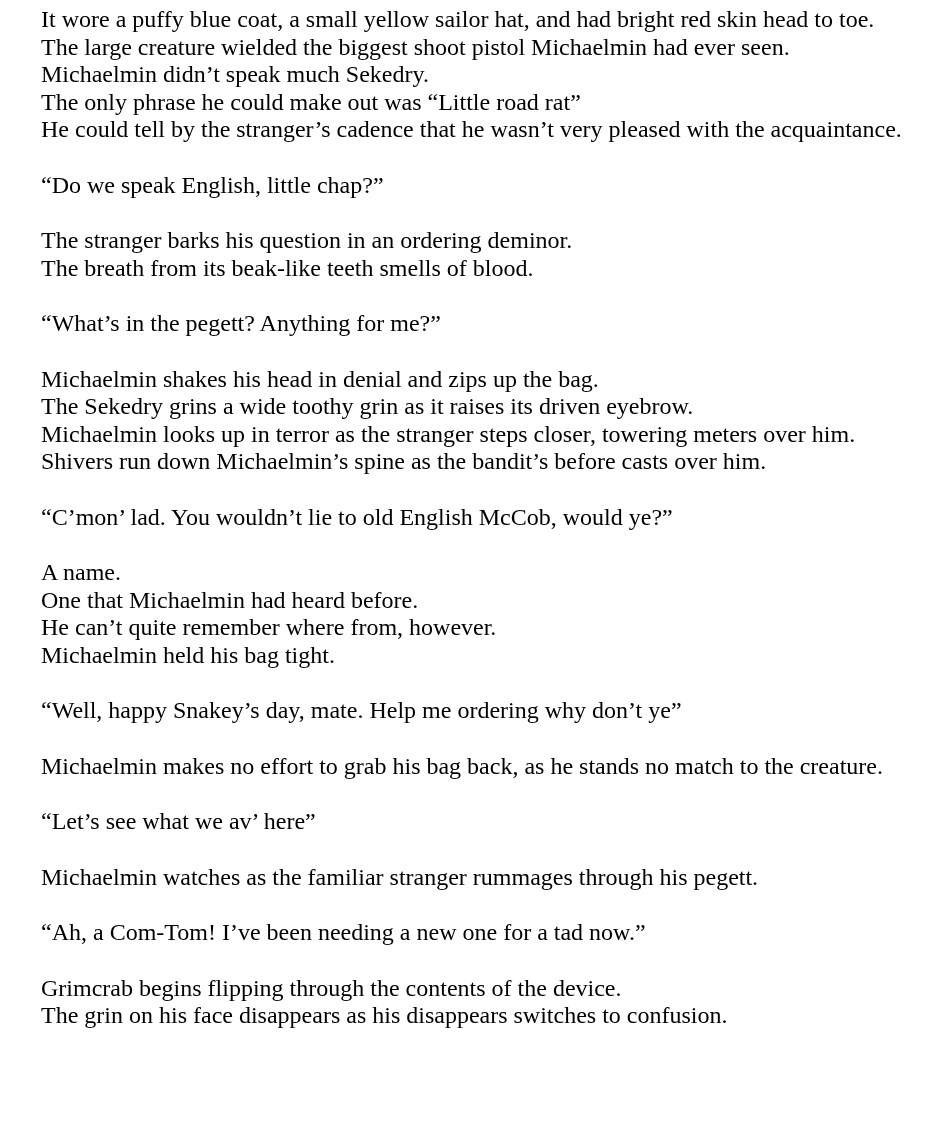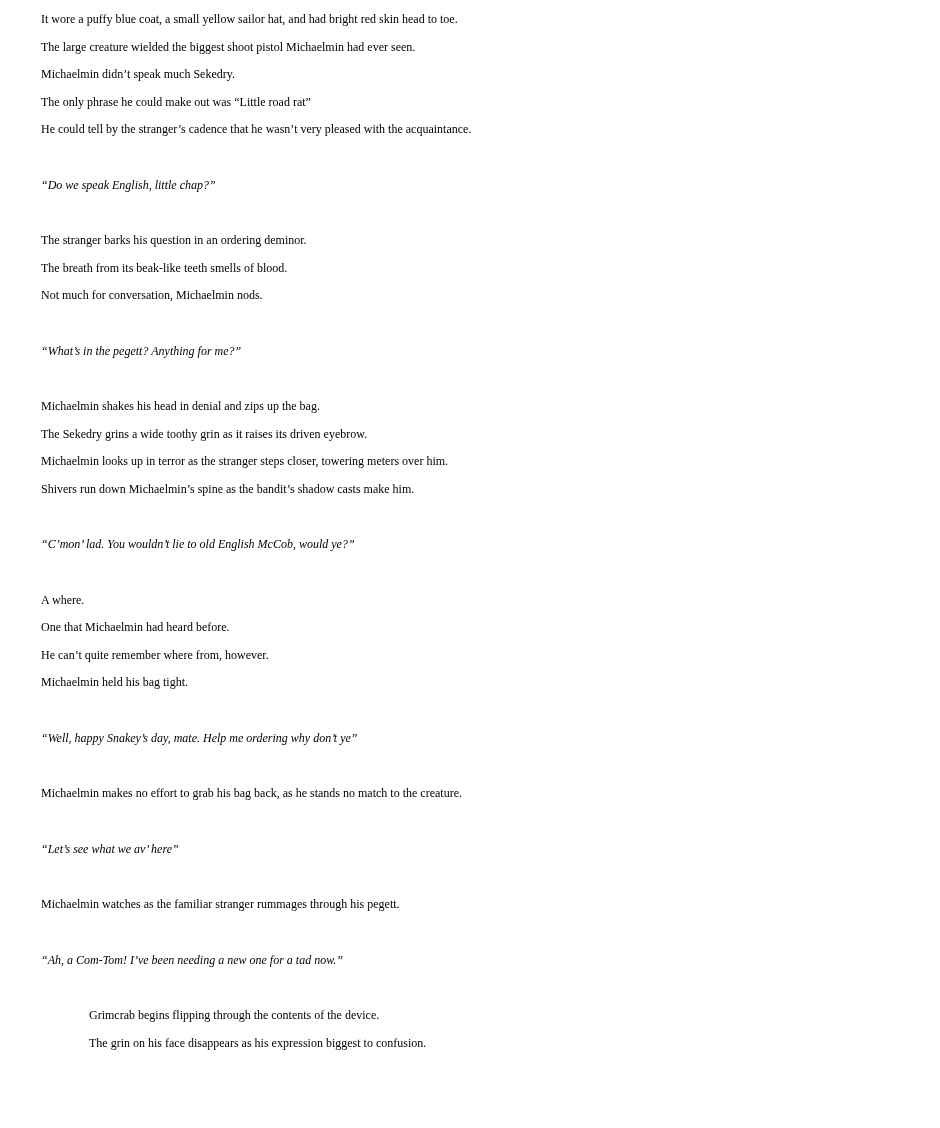--- a/index.html
+++ b/index.html
@@ -30,7 +30,7 @@
   }
   .line {
     margin: 0;
-    font-size: 12px;
+    font-size: 24px;
     line-height: 27.5px;
     white-space: pre-wrap;
   }

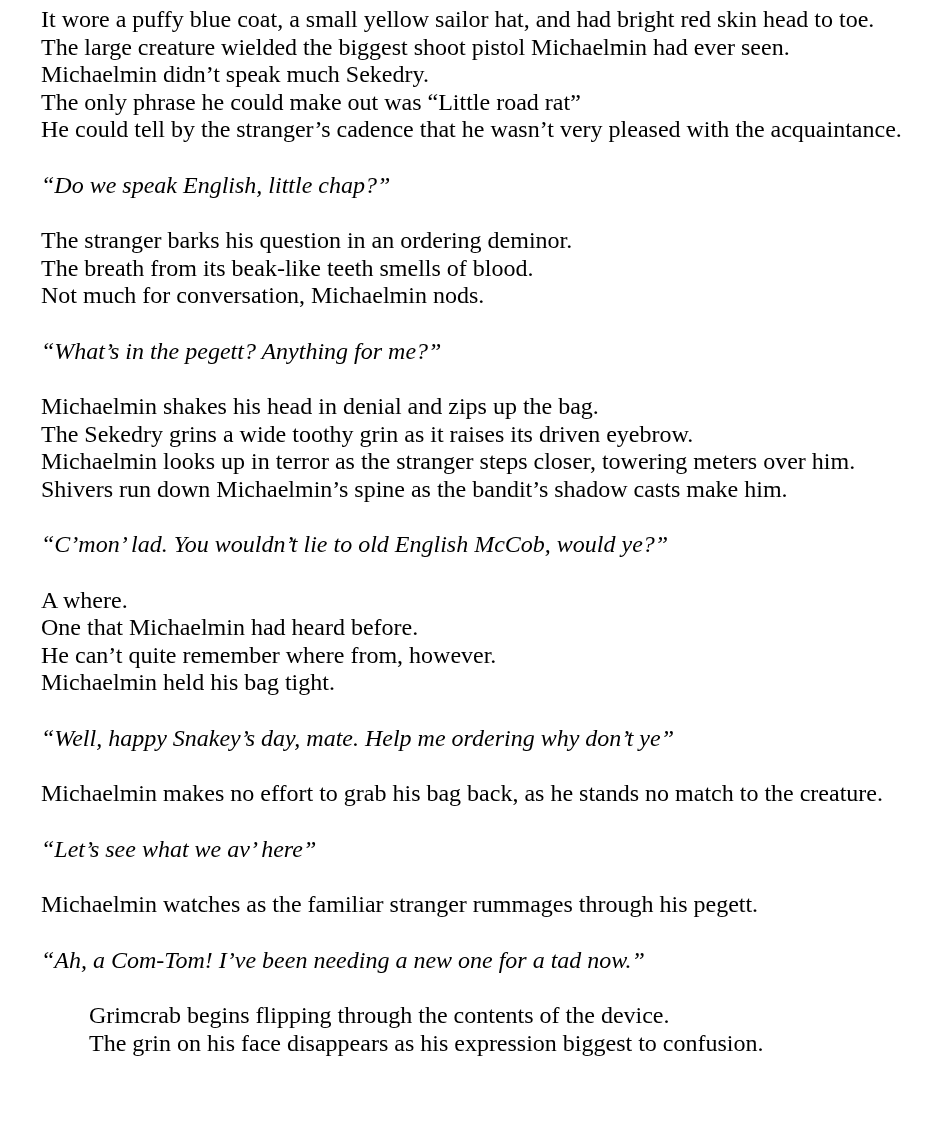--- a/index.html
+++ b/index.html
@@ -35,7 +35,6 @@
     white-space: pre-wrap;
   }
   .dialogue .line {
-    font-style: italic;
   }
 </style>
 </head>

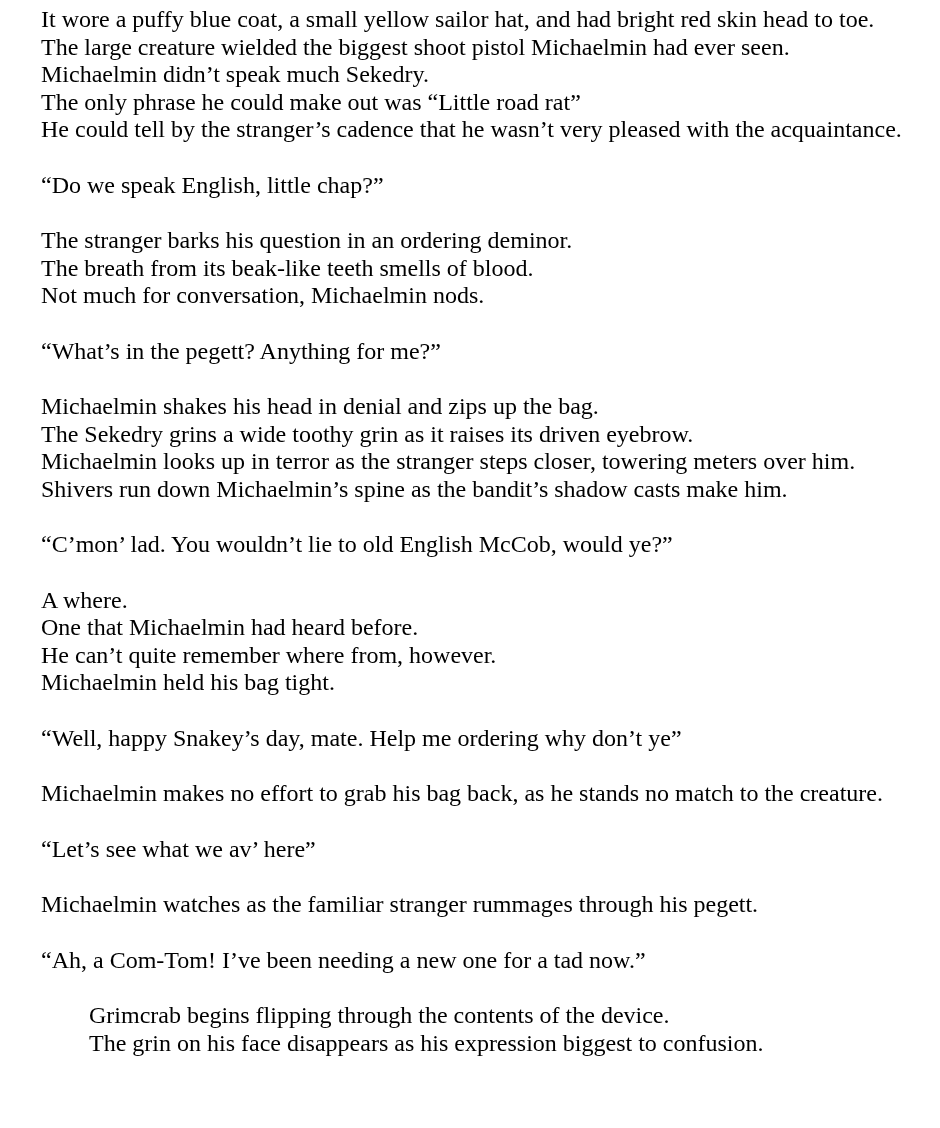--- a/index.html
+++ b/index.html
@@ -57,7 +57,6 @@
   <section class="para narration">
     <p class="line">The stranger barks his question in an ordering deminor.</p>
     <p class="line">The breath from its beak-like teeth smells of blood.</p>
-    <p class="line">Not much for conversation, Michaelmin nods.</p>
   </section>
 
   <section class="para dialogue">

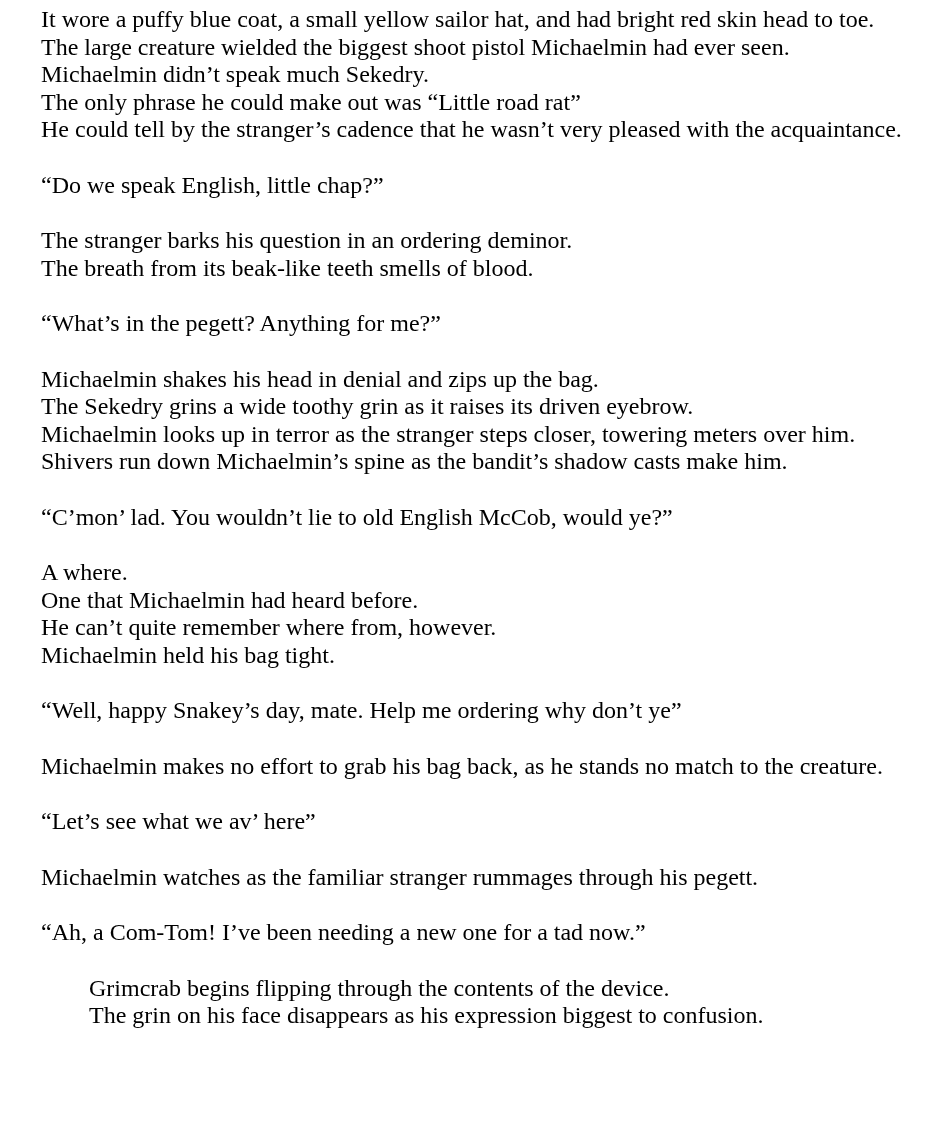--- a/index.html
+++ b/index.html
@@ -67,7 +67,7 @@
     <p class="line">Michaelmin shakes his head in denial and zips up the bag.</p>
     <p class="line">The Sekedry grins a wide toothy grin as it raises its driven eyebrow.</p>
     <p class="line">Michaelmin looks up in terror as the stranger steps closer, towering meters over him.</p>
-    <p class="line">Shivers run down Michaelmin’s spine as the bandit’s shadow casts make him.</p>
+    <p class="line">Shivers run down Michaelmin’s spine as the bandit’s before casts over him.</p>
   </section>
 
   <section class="para dialogue">

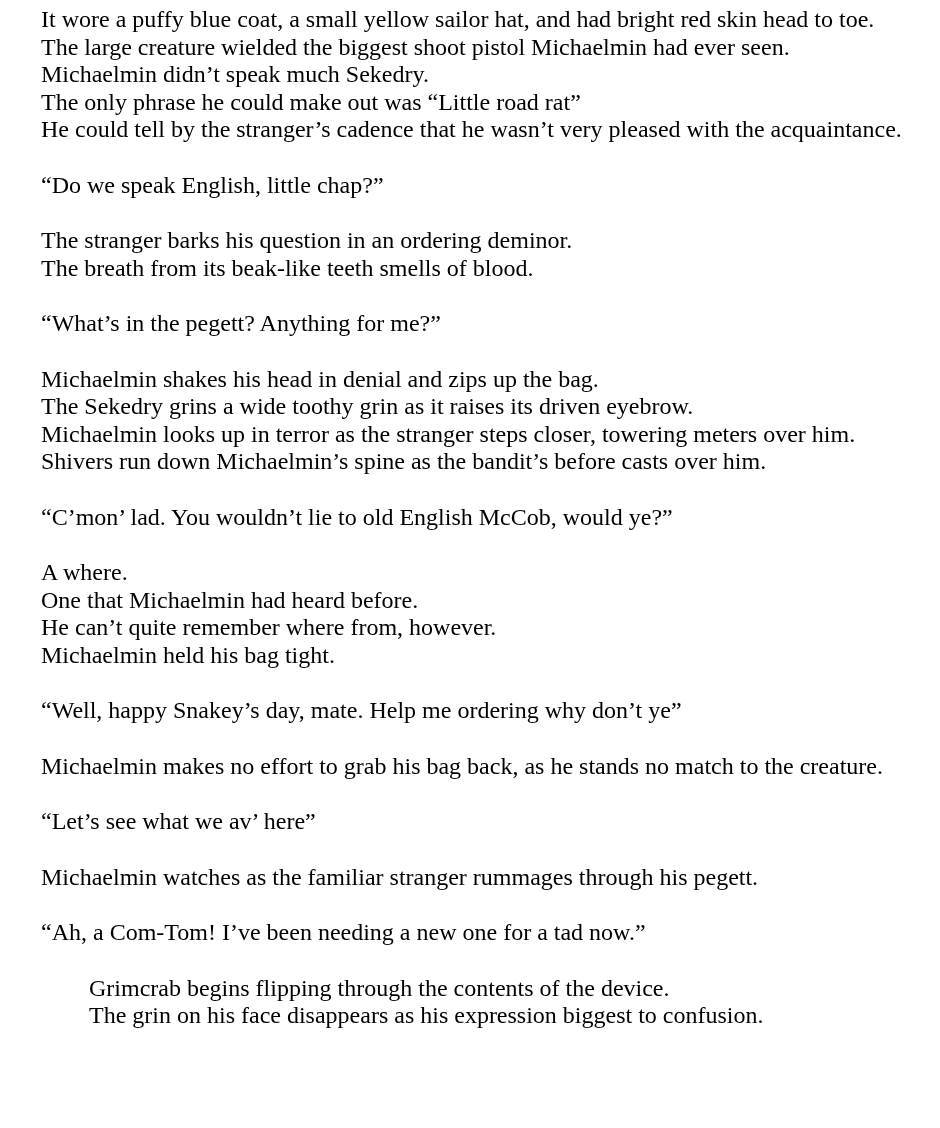--- a/index.html
+++ b/index.html
@@ -75,7 +75,7 @@
   </section>
 
   <section class="para narration">
-    <p class="line">A where.</p>
+    <p class="line">A name.</p>
     <p class="line">One that Michaelmin had heard before.</p>
     <p class="line">He can’t quite remember where from, however.</p>
     <p class="line">Michaelmin held his bag tight.</p>

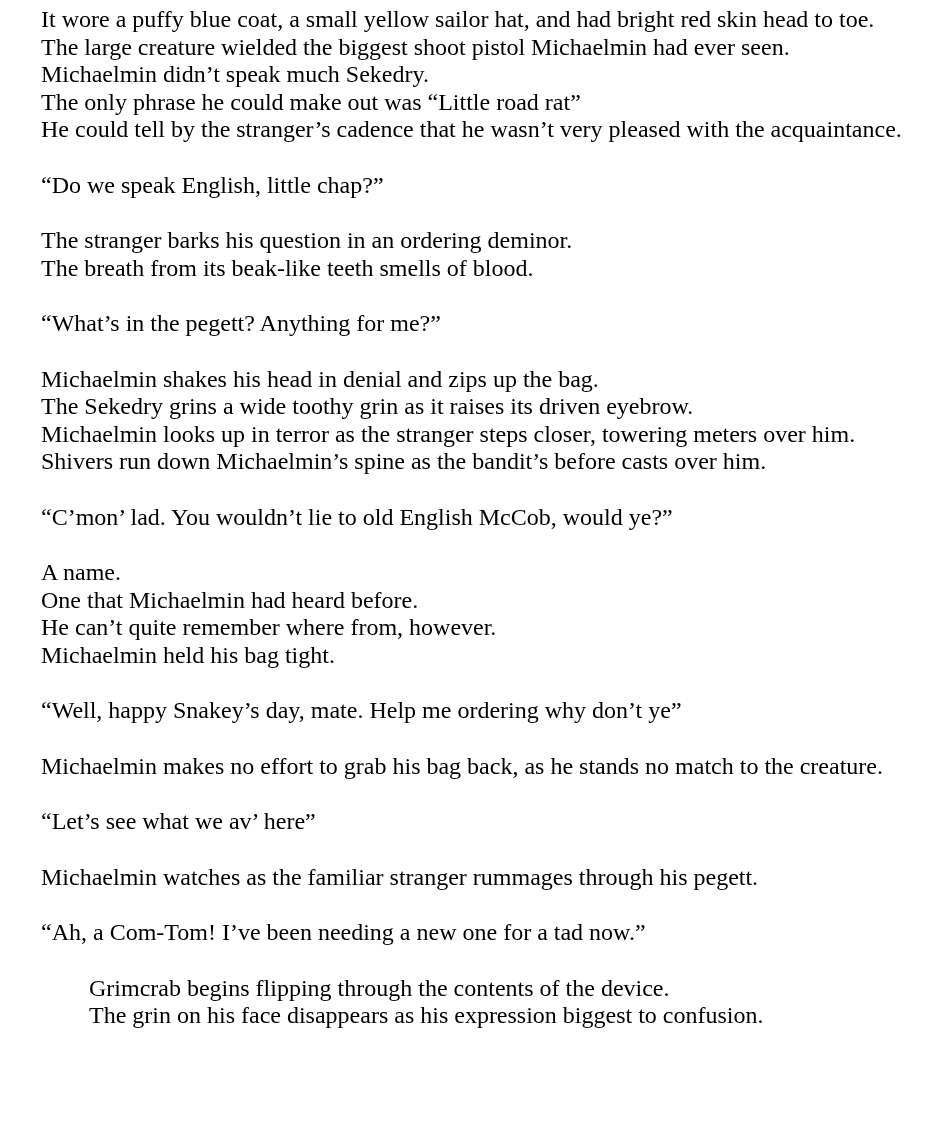--- a/index.html
+++ b/index.html
@@ -26,7 +26,6 @@
   }
   .para:last-child {
     margin-bottom: 0;
-    margin-left: 48px;
   }
   .line {
     margin: 0;

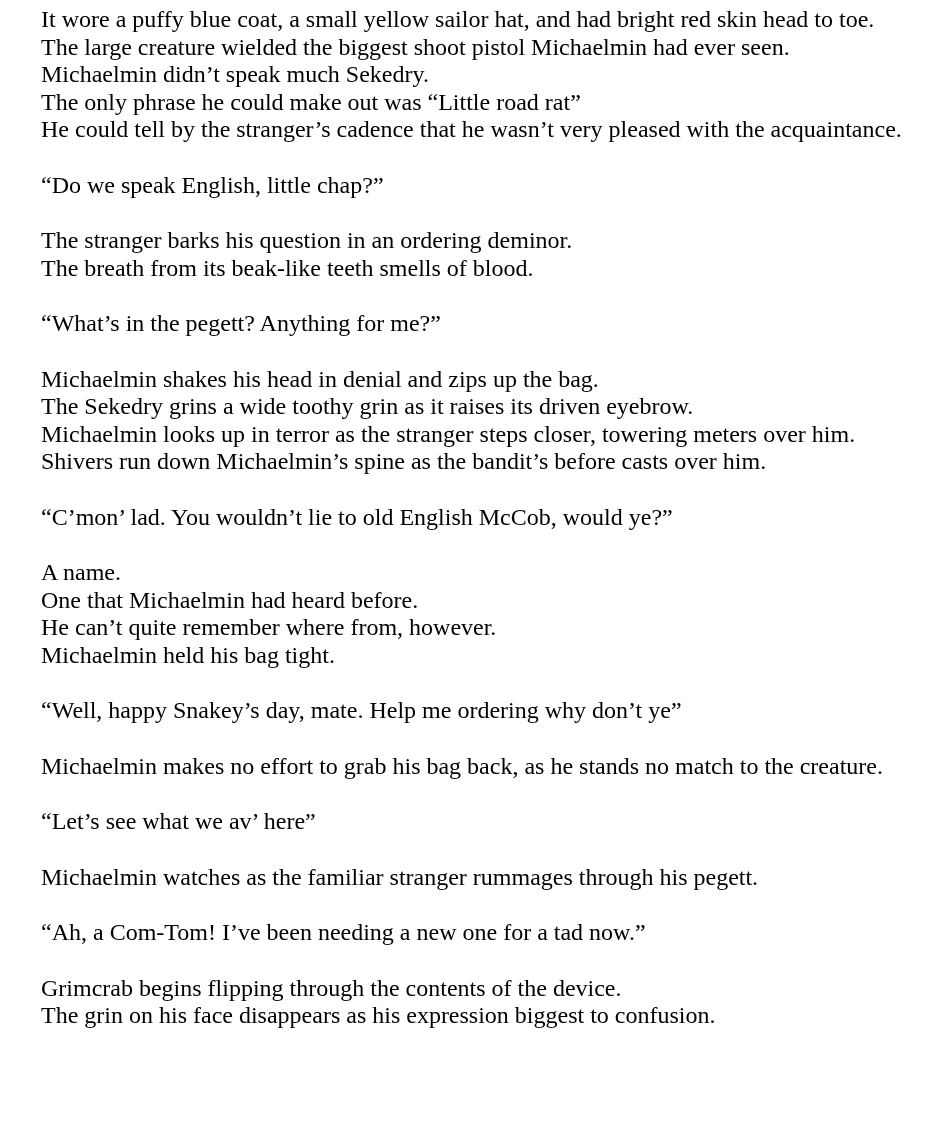--- a/index.html
+++ b/index.html
@@ -102,7 +102,7 @@
 
   <section class="para narration">
     <p class="line">Grimcrab begins flipping through the contents of the device.</p>
-    <p class="line">The grin on his face disappears as his expression biggest to confusion.</p>
+    <p class="line">The grin on his face disappears as his disappears switches to confusion.</p>
   </section>
 
 </main>

